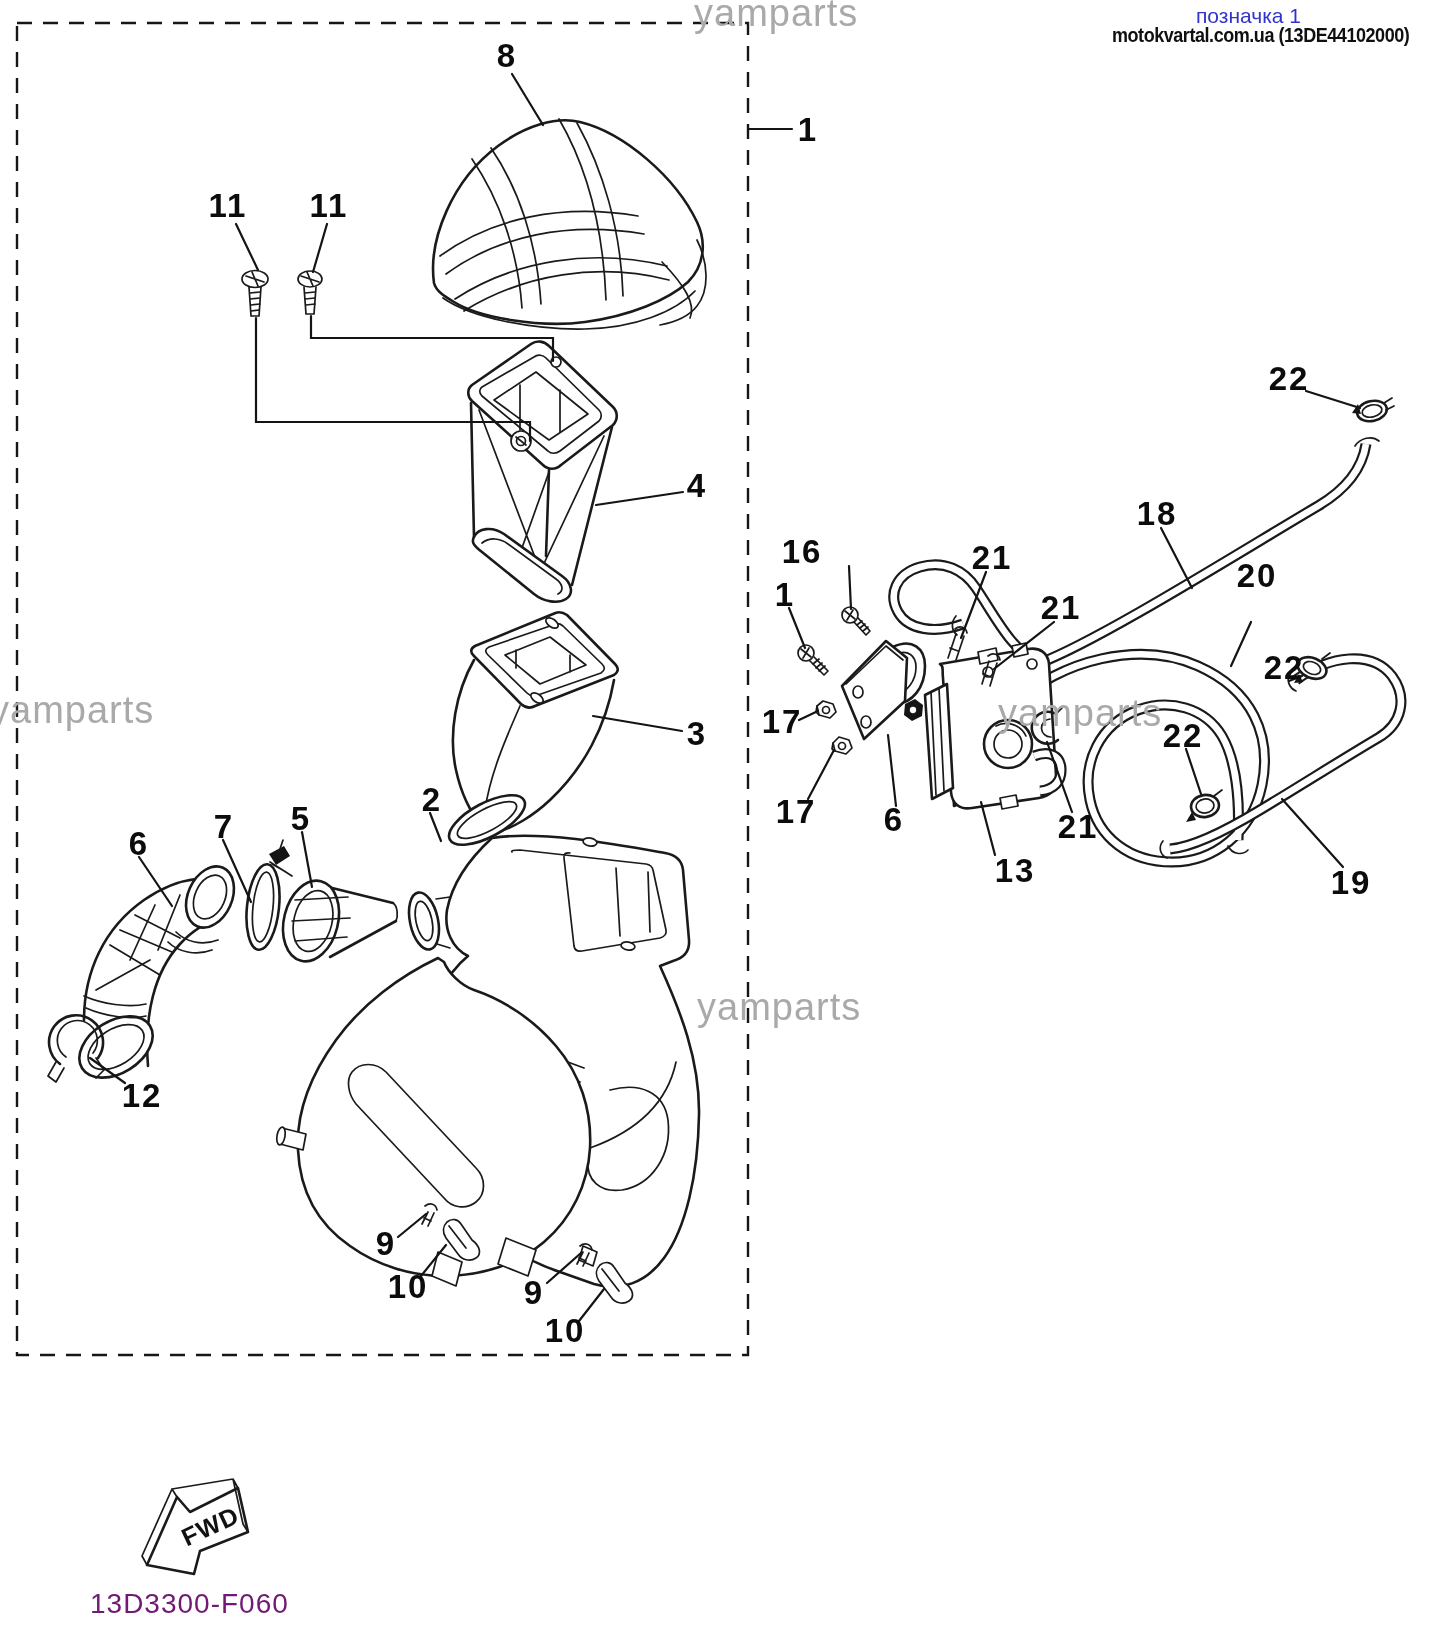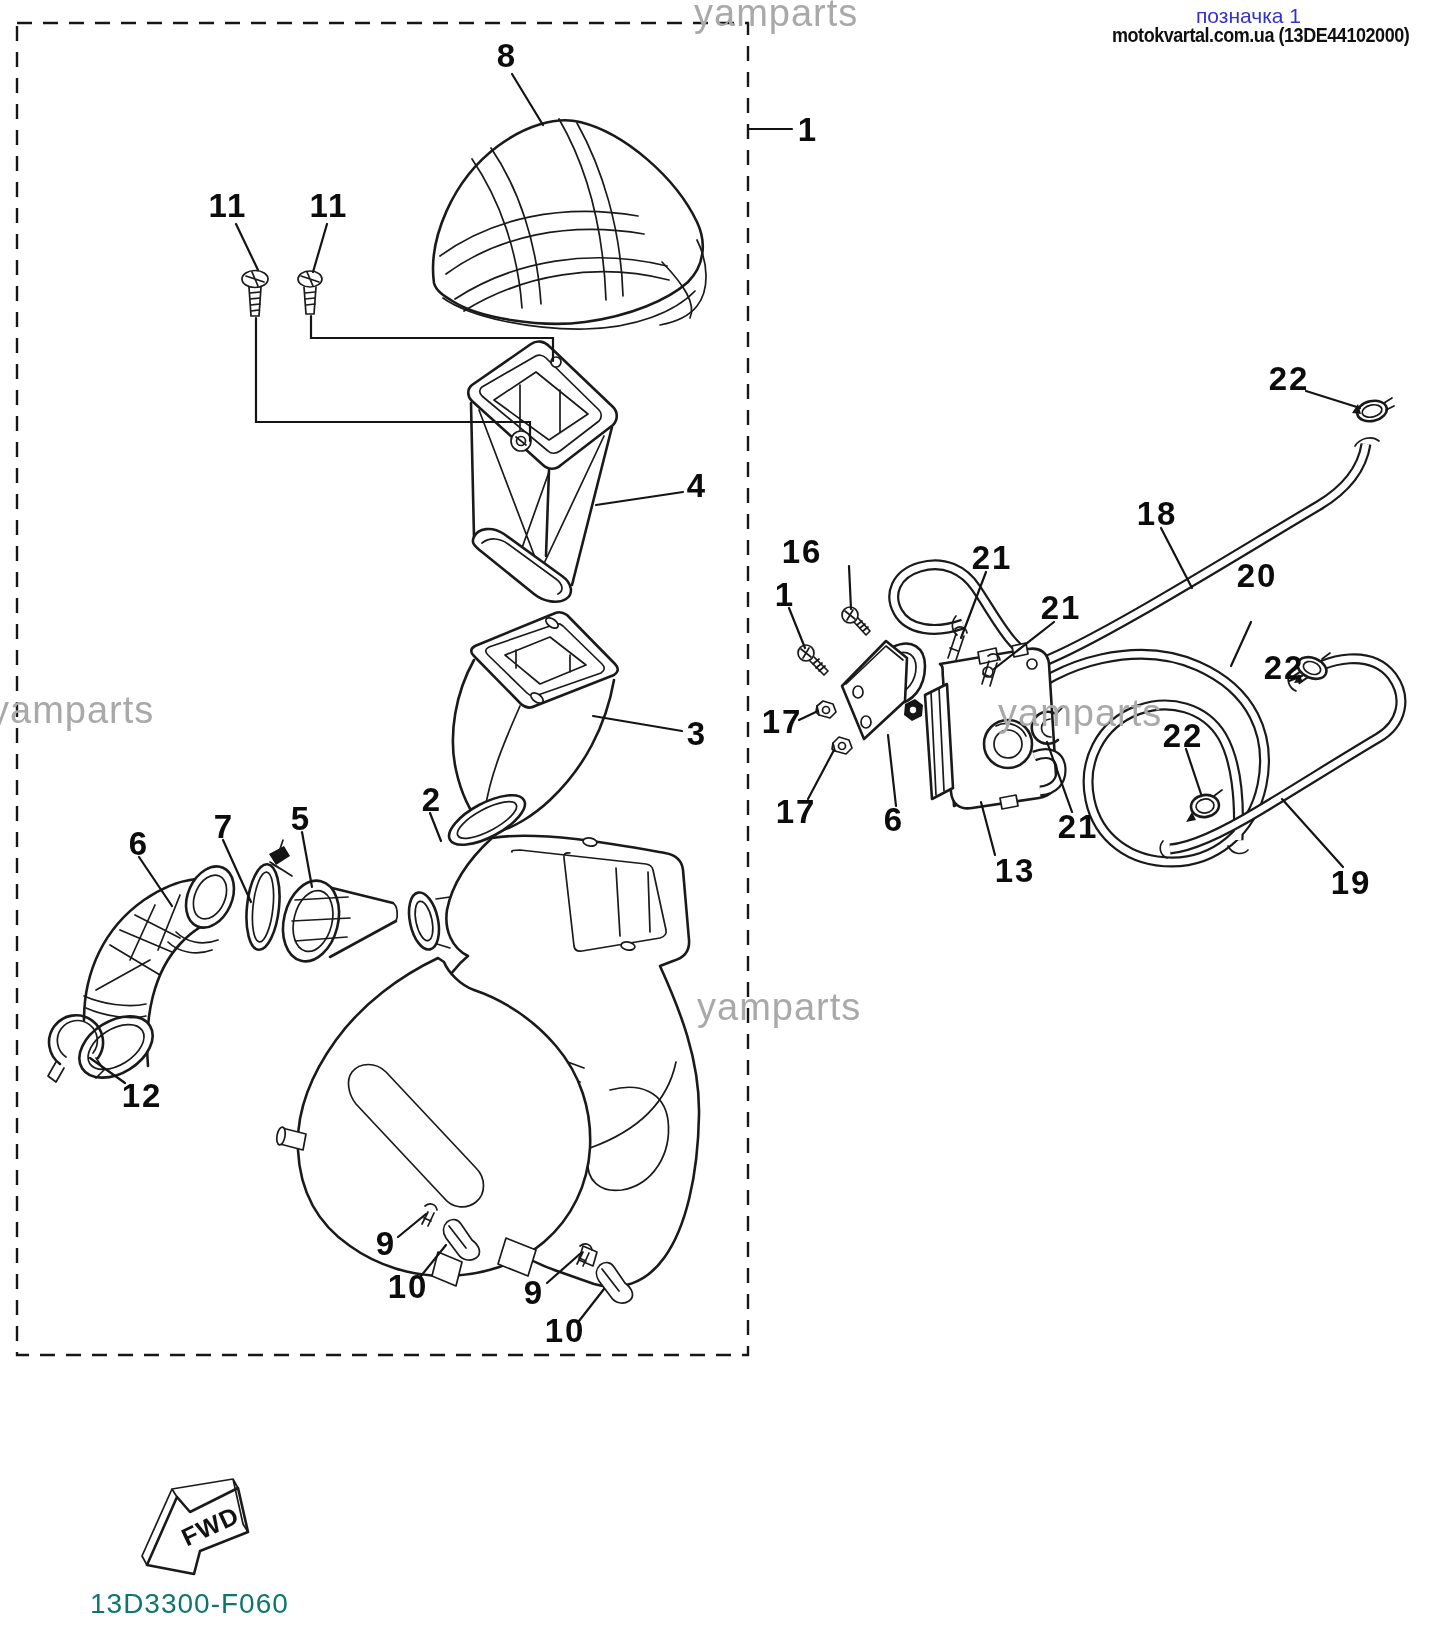--- a/index.html
+++ b/index.html
@@ -23,7 +23,7 @@
       white-space:nowrap;}
   .hdr-site{position:absolute;left:1112px;top:24px;font-size:20px;font-weight:bold;color:#101010;
       letter-spacing:-0.5px;transform:scaleX(0.9);transform-origin:left top;white-space:nowrap;}
-  .code{position:absolute;left:90px;top:1588px;font-size:28px;color:#0f766e;letter-spacing:1px;
+  .code{position:absolute;left:90px;top:1588px;font-size:28px;color:#701a75;letter-spacing:1px;
       white-space:nowrap;}
   .fwd-text{font-size:25px;font-weight:bold;letter-spacing:1px;fill:#111;
       font-family:"Liberation Sans",sans-serif;}

